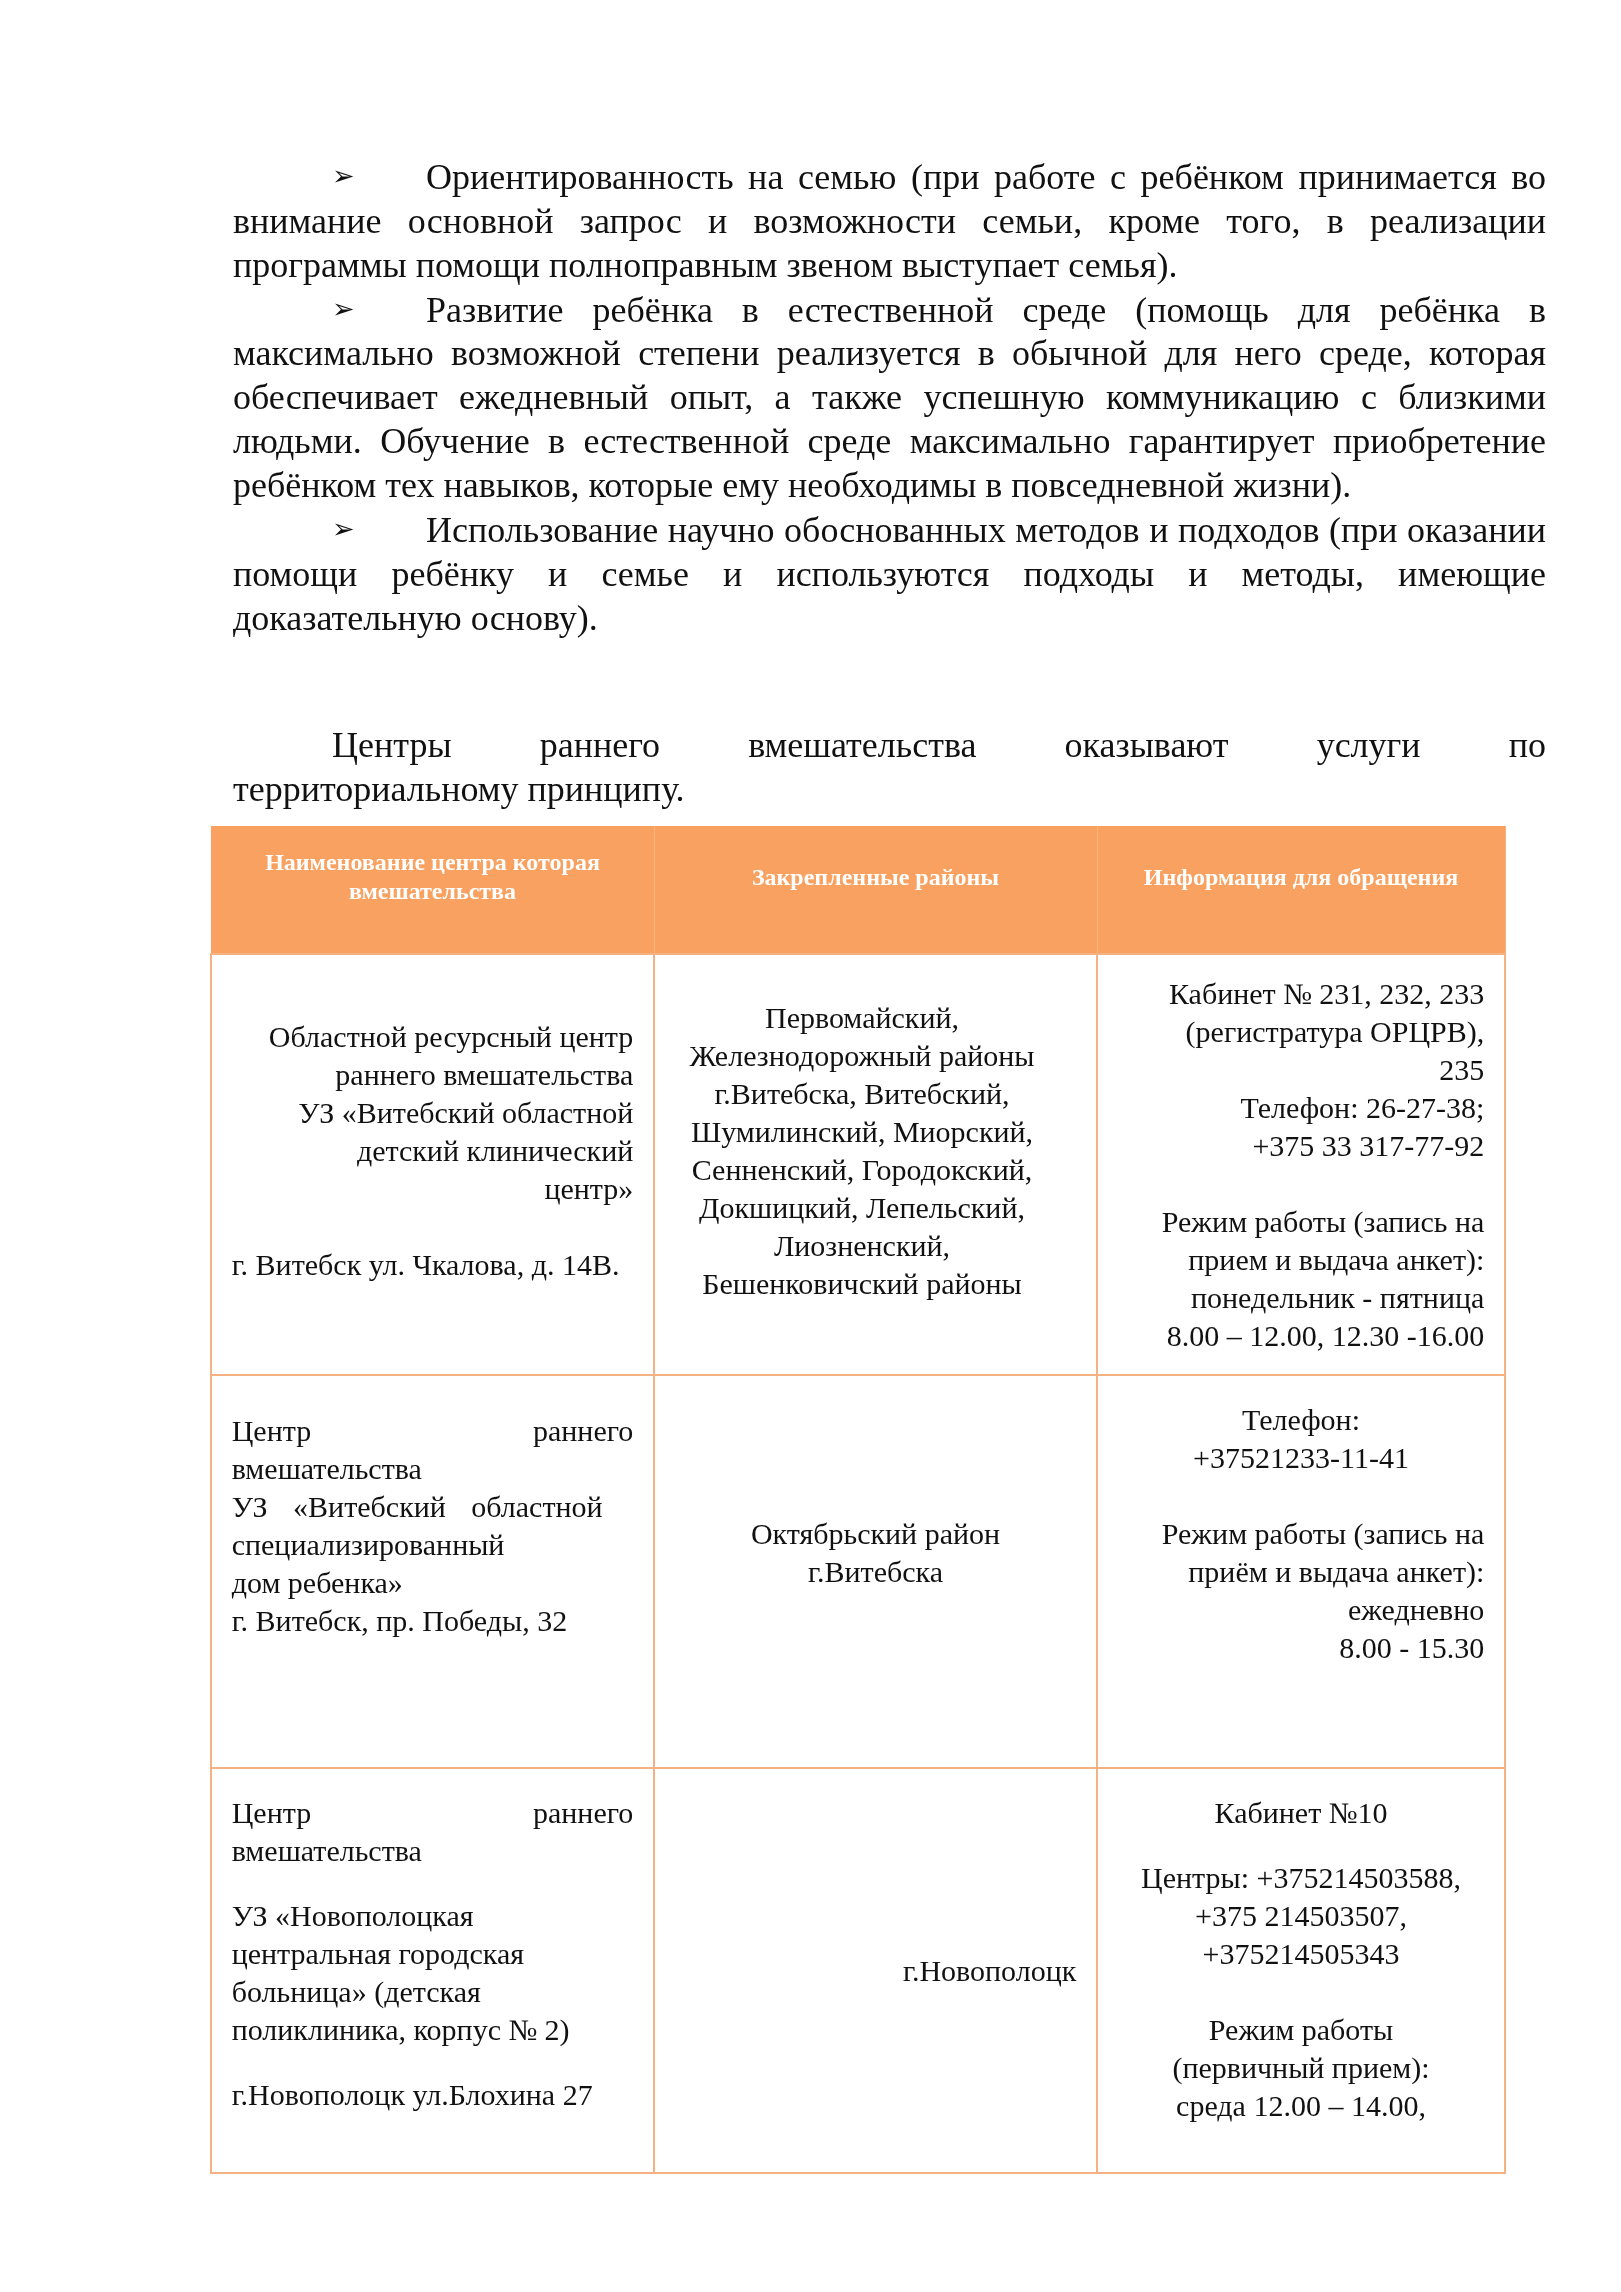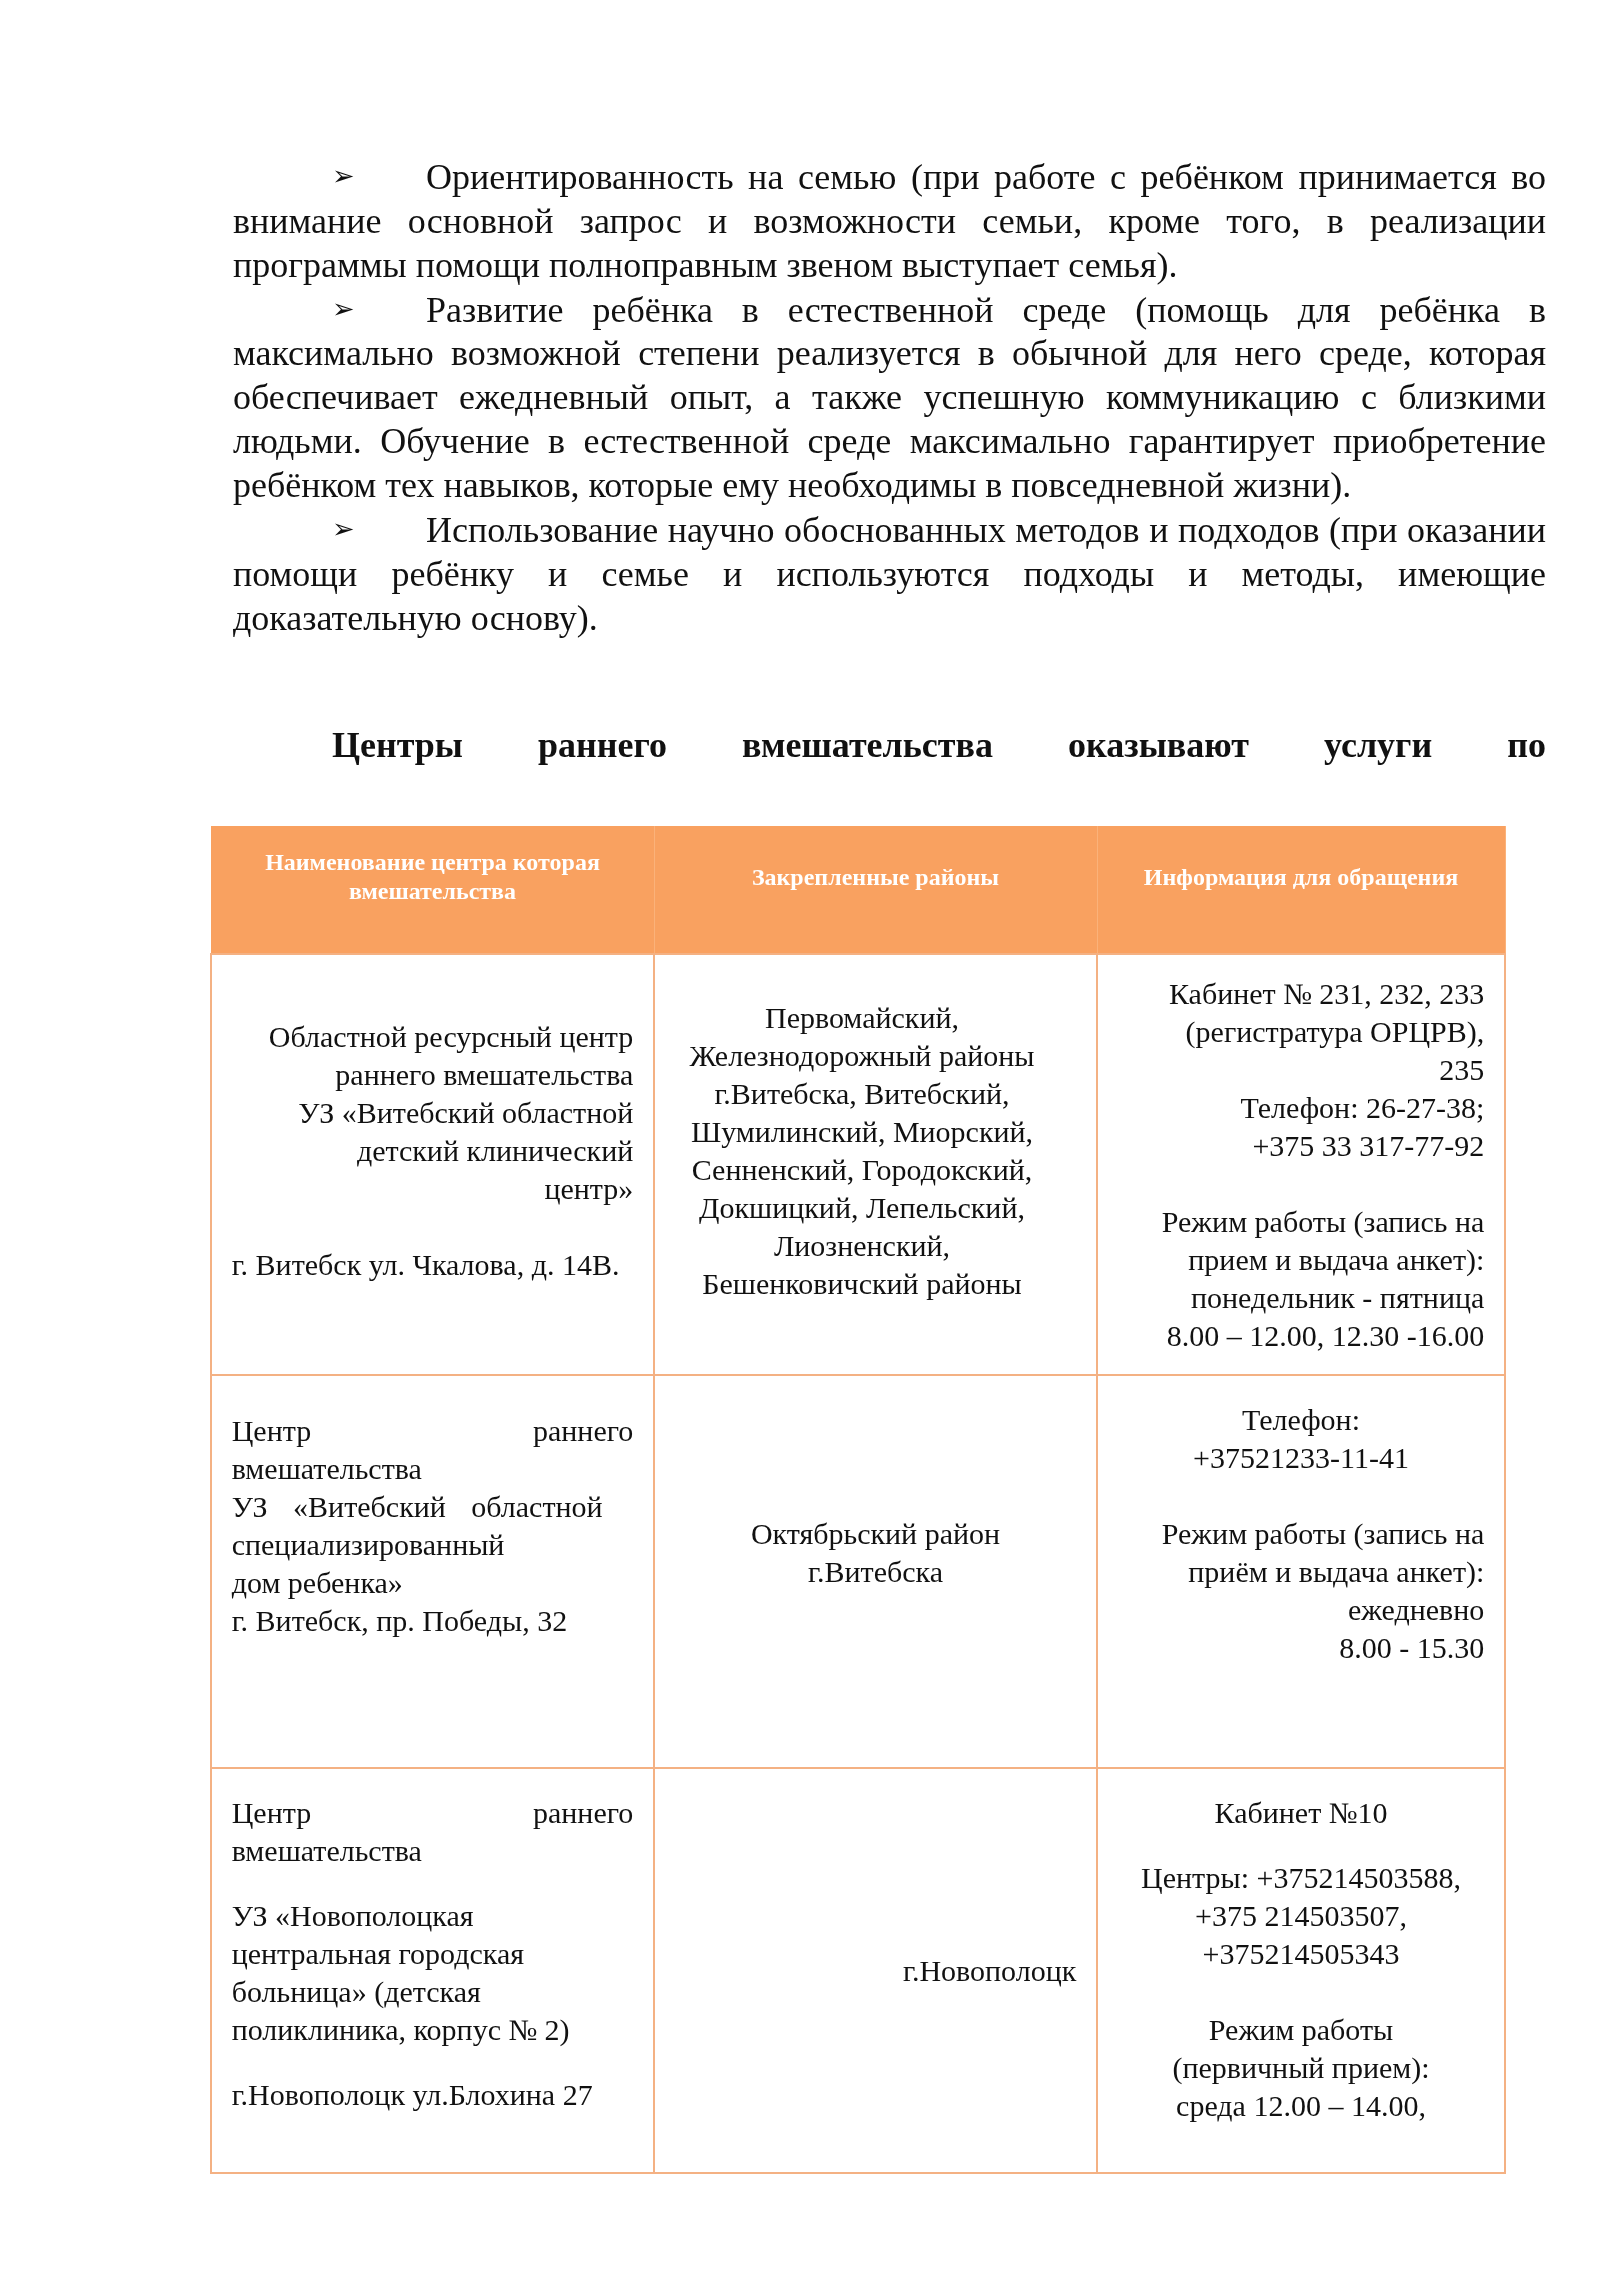--- a/index.html
+++ b/index.html
@@ -51,7 +51,7 @@
       top: 723px;
       font-size: 36px;
       line-height: 44px;
-      font-weight: bold;
+      font-weight: normal;
       text-align: justify;
       text-align-last: left;
     }

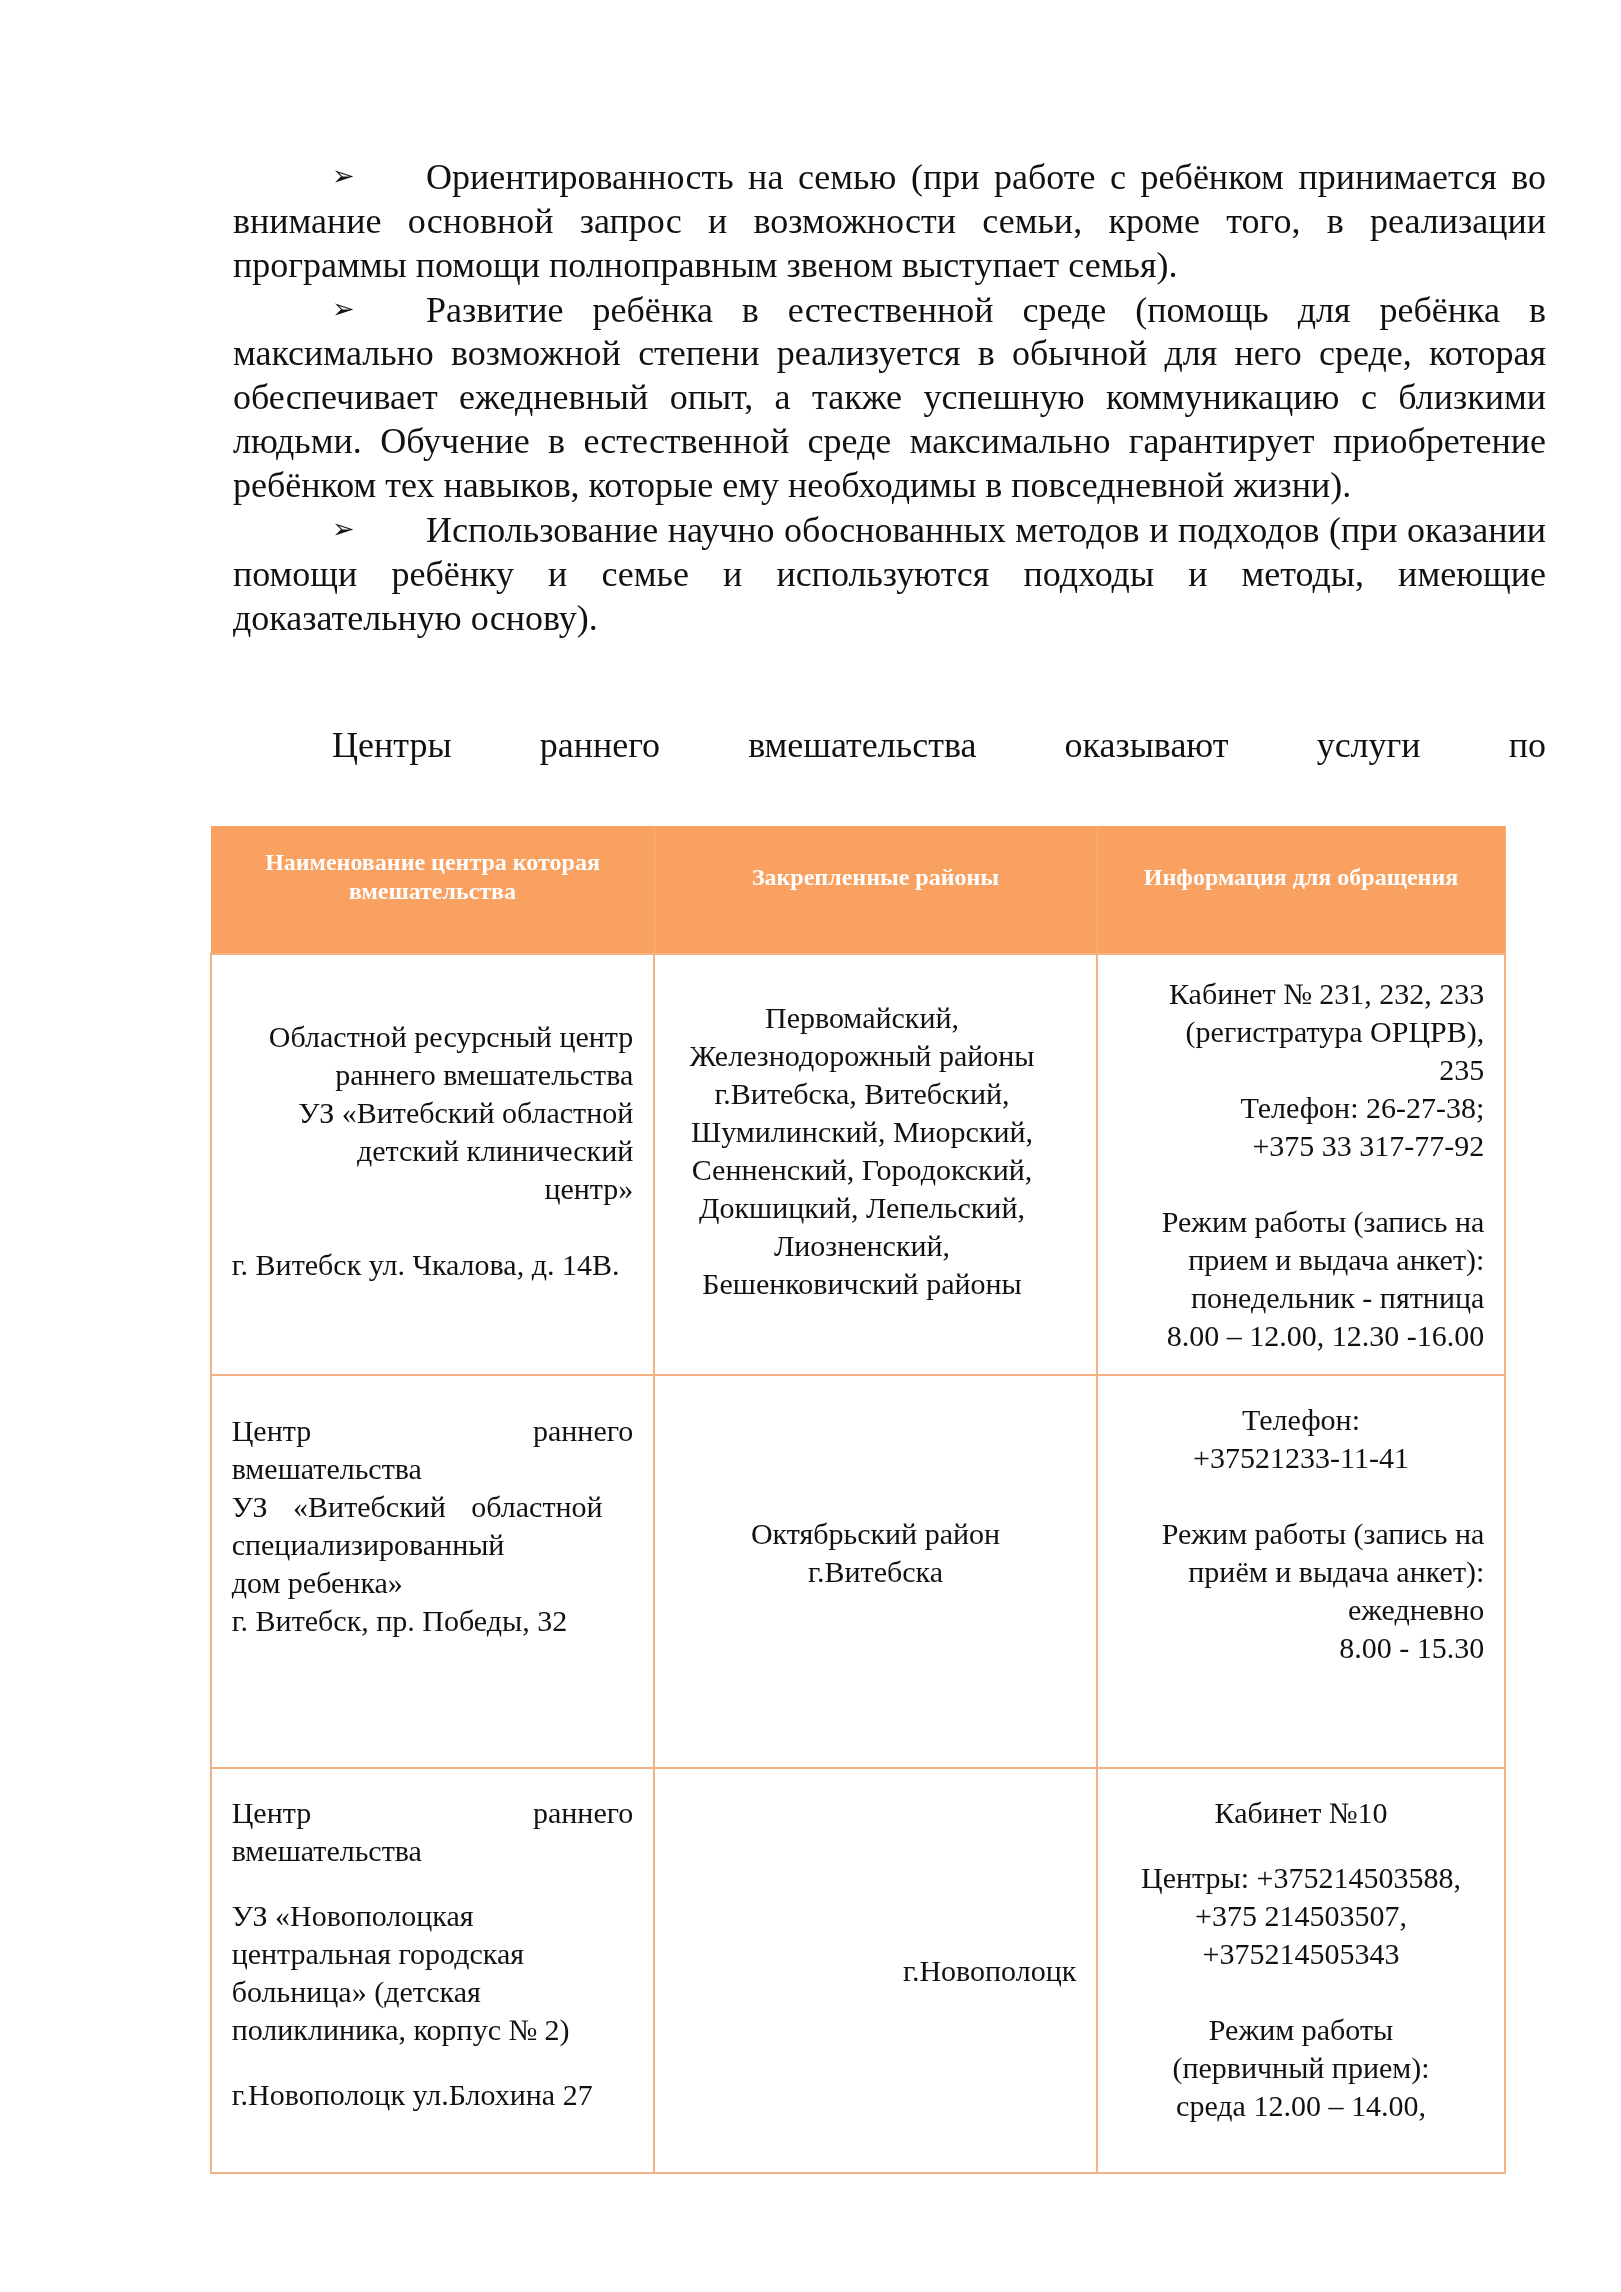--- a/index.html
+++ b/index.html
@@ -129,6 +129,7 @@
 
   <div class="section-heading">
     <span class="first-line">Центры раннего вмешательства оказывают услуги по</span>
+    <span>территориальному принципу.</span>
   </div>
 
   <table class="centers-table">

